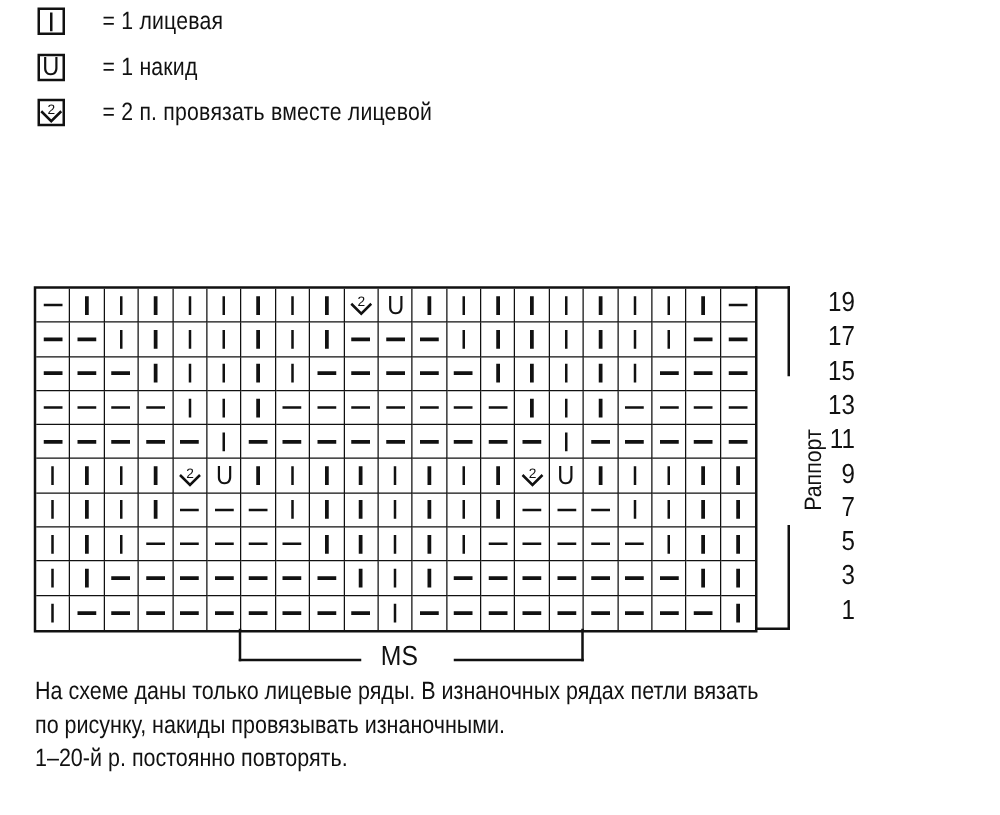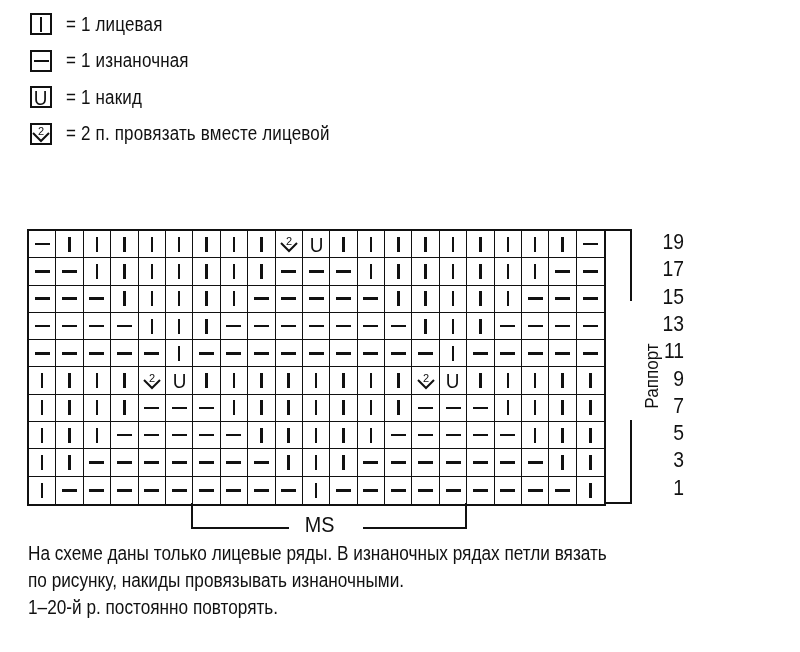--- a/index.html
+++ b/index.html
@@ -5,7 +5,7 @@
   html, body { margin: 0; padding: 0; background: #ffffff; }
   body { width: 800px; height: 652px; position: relative; overflow: hidden; font-family: "Liberation Sans", sans-serif; color: #111; }
   .legend { position: absolute; left: 30px; top: 6px; }
-  .legend-row { display: flex; align-items: center; height: 36.5px; }
+  .legend-row { display: flex; height: 36.5px; gap: 16px; }
   .legend-box { width: 22px; height: 22px; border: 2px solid #111; box-sizing: border-box; display: flex; align-items: center; justify-content: center; position: relative; }
   .legend-label { margin-left: 14px; font-size: 20px; transform: scaleX(0.85); transform-origin: left center; white-space: nowrap; letter-spacing: 0.2px; }
   .grid { position: absolute; left: 27px; top: 229px; display: grid; grid-template-columns: repeat(21, 27.4px); grid-auto-rows: 27.3px; border: 2px solid #111; box-sizing: content-box; }

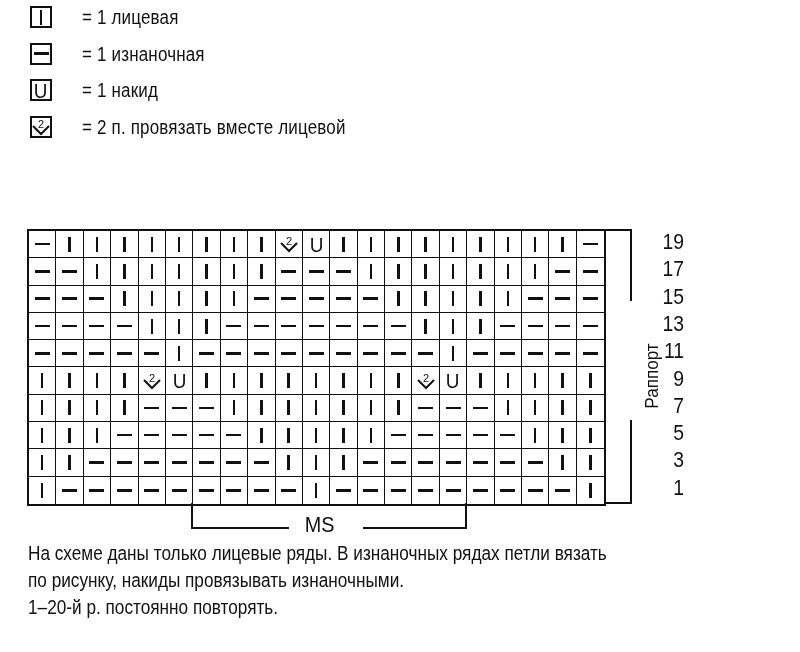--- a/index.html
+++ b/index.html
@@ -31,12 +31,6 @@
         <span class="sym-knit"></span>
       </span>
       <span class="legend-label">= 1 лицевая</span>
-    </div>
-    <div class="legend-row">
-      <span class="legend-box">
-        <span class="sym-purl"></span>
-      </span>
-      <span class="legend-label">= 1 изнаночная</span>
     </div>
     <div class="legend-row">
       <span class="legend-box">

